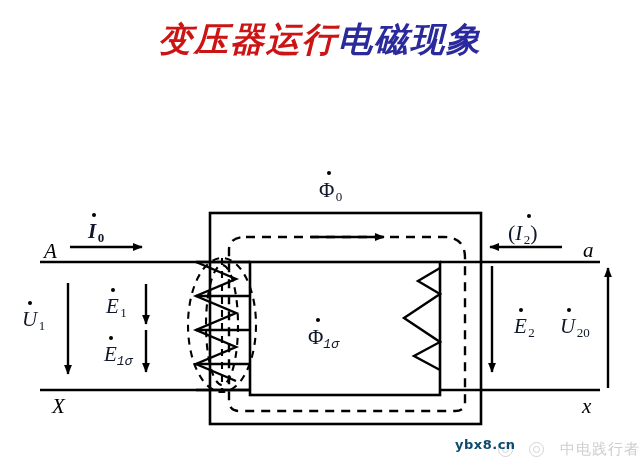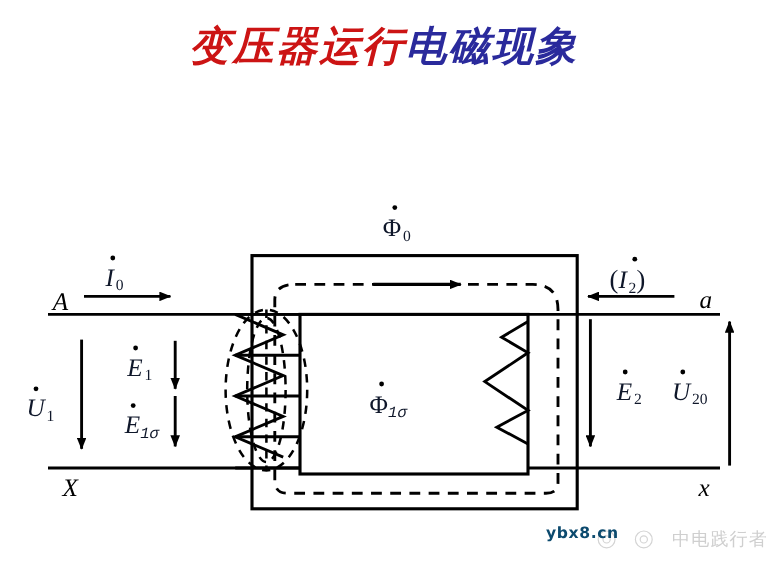--- a/index.html
+++ b/index.html
@@ -225,7 +225,7 @@
 
   <div class="plain" style="left:582px; top:396px;">x</div>
 
-  <div class="mlabel" style="left:88px; top:221px;">
+  <div class="mlabel" style="left:88px; top:221px;font-weight:bold;">
     <span class="dotmark" style="left:4px; top:-8px;"></span>
     <span class="base">I</span><span class="sub">0</span>
   </div>

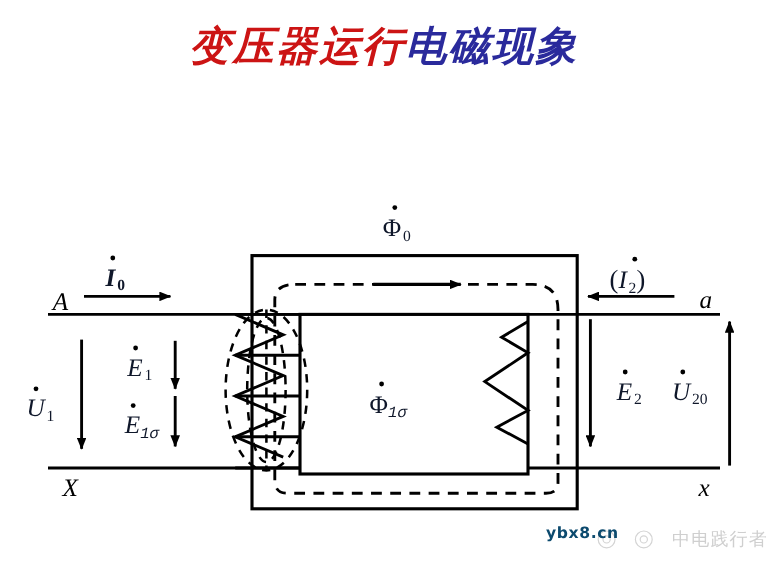--- a/index.html
+++ b/index.html
@@ -230,7 +230,7 @@
     <span class="base">I</span><span class="sub">0</span>
   </div>
 
-  <div class="mlabel" style="left:22px; top:330px;">
+  <div class="mlabel" style="left:22px; top:309px;">
     <span class="dotmark" style="left:6px; top:-8px;"></span>
     <span class="base">U</span><span class="sub">1</span>
   </div>

